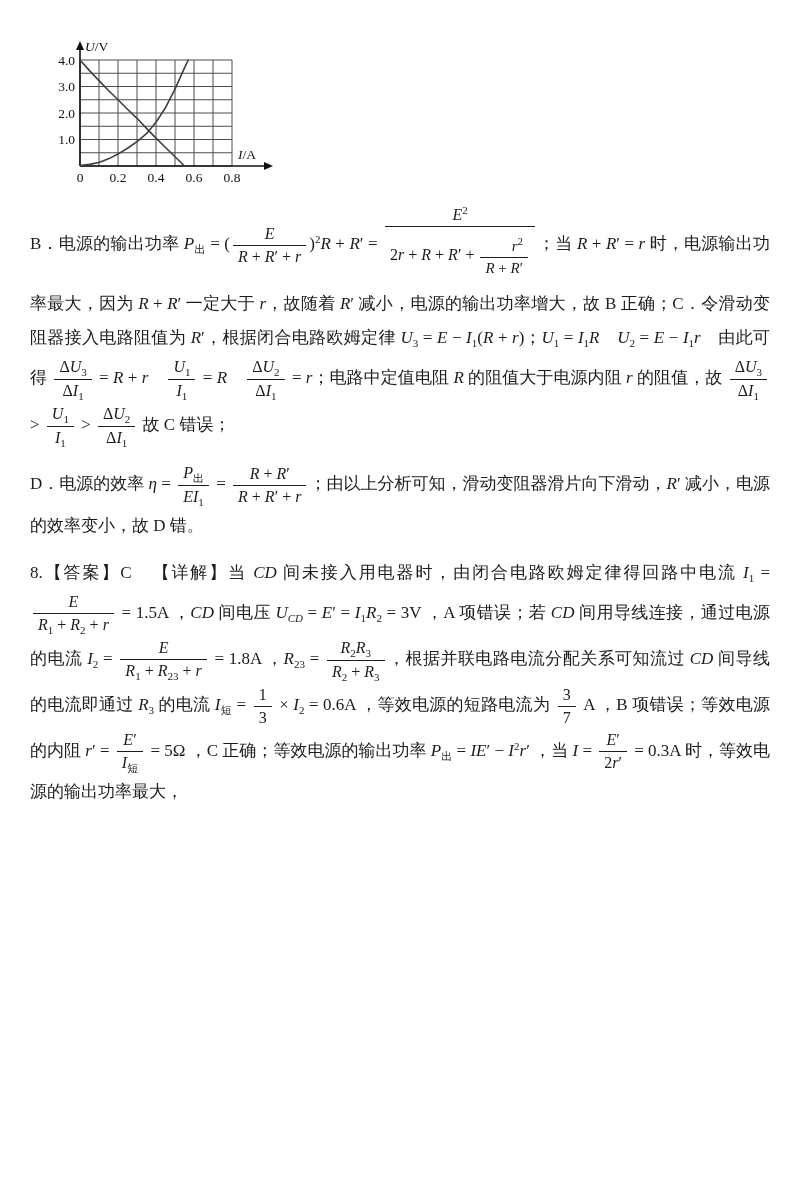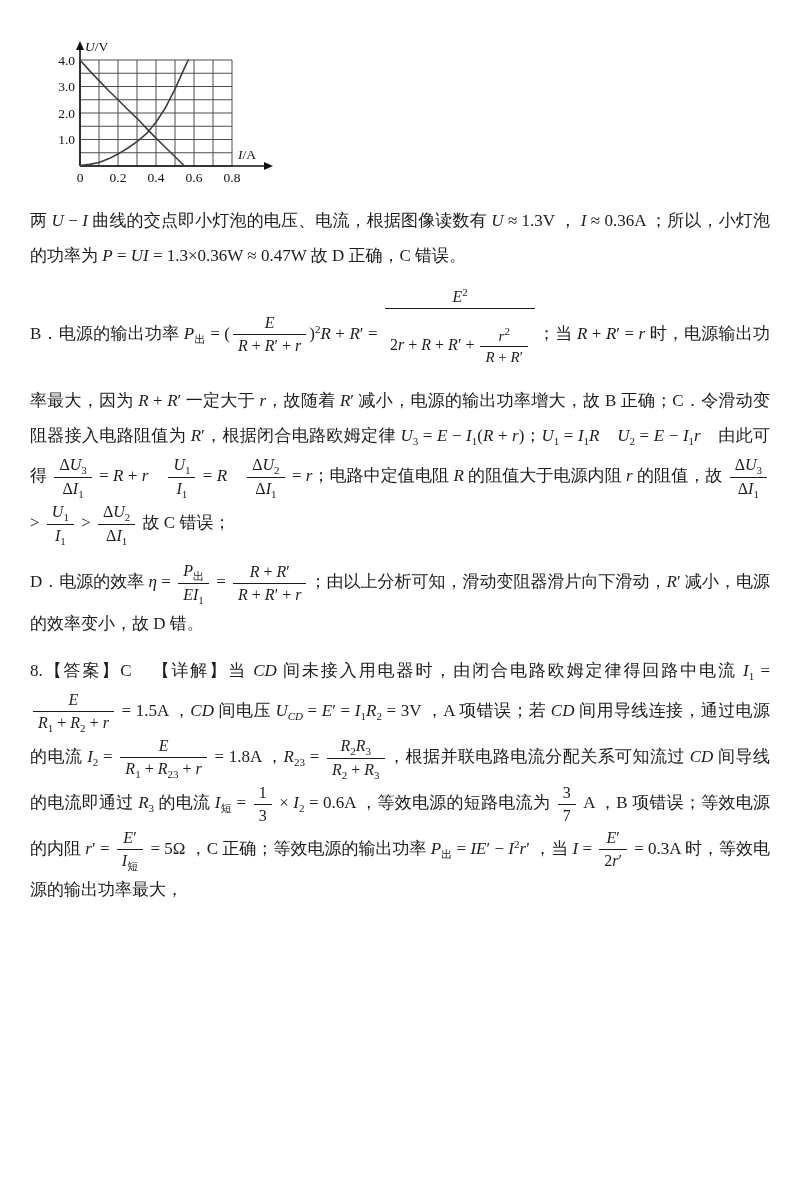--- a/index.html
+++ b/index.html
@@ -74,7 +74,6 @@
       </svg>
   </div>
 
-  <p class="para">两 <span class="mi">U</span> − <span class="mi">I</span> 曲线的交点即小灯泡的电压、电流，根据图像读数有 <span class="mi">U</span> ≈ 1.3V ， <span class="mi">I</span> ≈ 0.36A ；所以，小灯泡的功率为 <span class="mi">P</span> = <span class="mi">UI</span> = 1.3×0.36W ≈ 0.47W 故 D 正确，C 错误。</p>
 
 
   <p class="para">B．电源的输出功率 <span class="mi">P</span><sub>出</sub> = (<span class="frac"><span class="num"><span class="mi">E</span></span><span class="den"><span class="mi">R</span> + <span class="mi">R</span>′ + <span class="mi">r</span></span></span>)<sup>2</sup><span class="mi">R</span> + <span class="mi">R</span>′ = <span class="frac"><span class="num"><span class="mi">E</span><sup>2</sup></span><span class="den">2<span class="mi">r</span> + <span class="mi">R</span> + <span class="mi">R</span>′ + <span class="frac"><span class="num"><span class="mi">r</span><sup>2</sup></span><span class="den"><span class="mi">R</span> + <span class="mi">R</span>′</span></span></span></span>；当 <span class="mi">R</span> + <span class="mi">R</span>′ = <span class="mi">r</span> 时，电源输出功率最大，因为 <span class="mi">R</span> + <span class="mi">R</span>′ 一定大于 <span class="mi">r</span>，故随着 <span class="mi">R</span>′ 减小，电源的输出功率增大，故 B 正确；C．令滑动变阻器接入电路阻值为 <span class="mi">R</span>′，根据闭合电路欧姆定律 <span class="mi">U</span><sub>3</sub> = <span class="mi">E</span> − <span class="mi">I</span><sub>1</sub>(<span class="mi">R</span> + <span class="mi">r</span>)；<span class="mi">U</span><sub>1</sub> = <span class="mi">I</span><sub>1</sub><span class="mi">R</span>　<span class="mi">U</span><sub>2</sub> = <span class="mi">E</span> − <span class="mi">I</span><sub>1</sub><span class="mi">r</span>　由此可得 <span class="frac"><span class="num">Δ<span class="mi">U</span><sub>3</sub></span><span class="den">Δ<span class="mi">I</span><sub>1</sub></span></span> = <span class="mi">R</span> + <span class="mi">r</span>　<span class="frac"><span class="num"><span class="mi">U</span><sub>1</sub></span><span class="den"><span class="mi">I</span><sub>1</sub></span></span> = <span class="mi">R</span>　<span class="frac"><span class="num">Δ<span class="mi">U</span><sub>2</sub></span><span class="den">Δ<span class="mi">I</span><sub>1</sub></span></span> = <span class="mi">r</span>；电路中定值电阻 <span class="mi">R</span> 的阻值大于电源内阻 <span class="mi">r</span> 的阻值，故 <span class="frac"><span class="num">Δ<span class="mi">U</span><sub>3</sub></span><span class="den">Δ<span class="mi">I</span><sub>1</sub></span></span> &gt; <span class="frac"><span class="num"><span class="mi">U</span><sub>1</sub></span><span class="den"><span class="mi">I</span><sub>1</sub></span></span> &gt; <span class="frac"><span class="num">Δ<span class="mi">U</span><sub>2</sub></span><span class="den">Δ<span class="mi">I</span><sub>1</sub></span></span> 故 C 错误；</p>

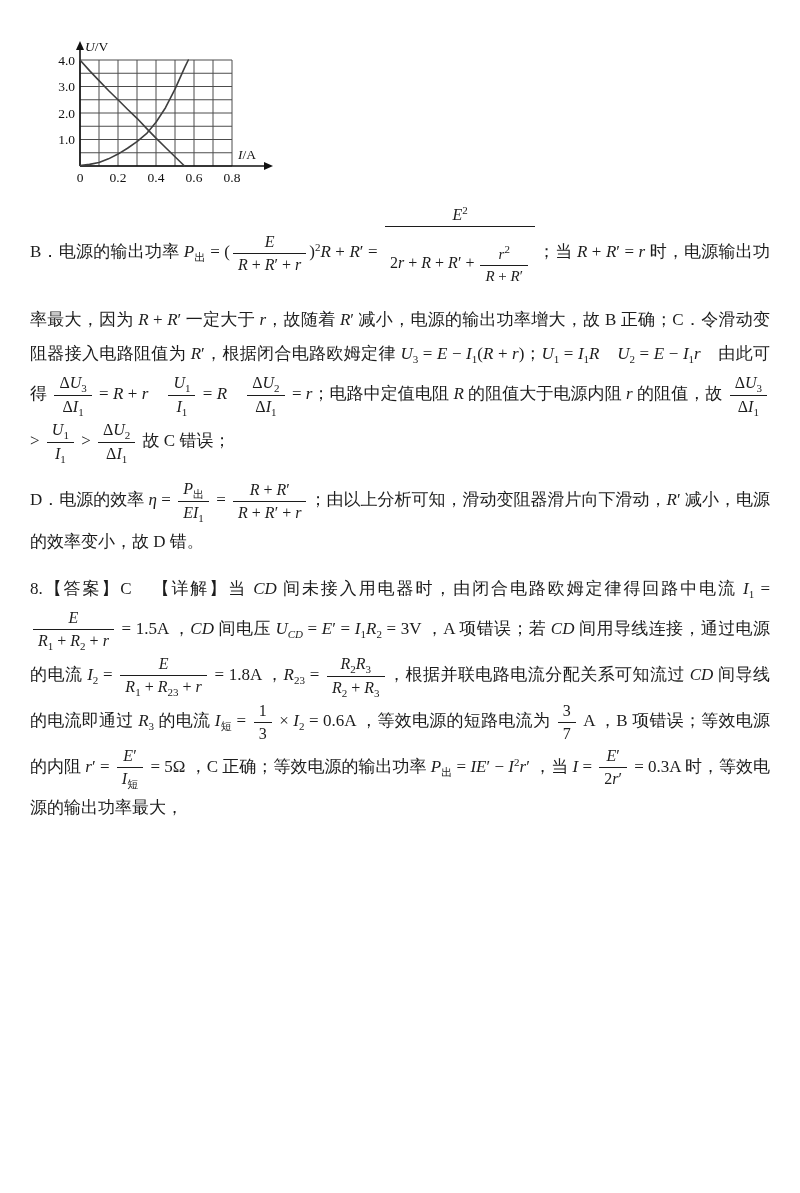--- a/index.html
+++ b/index.html
@@ -27,7 +27,7 @@
   }
   .frac .num{display:block;padding:0 5px 1px 5px;border-bottom:1px solid #1c1c1c;}
   .frac .den{display:block;padding:1px 5px 0 5px;}
-  .frac .frac{margin:16px 2px;font-size:15px;}
+  .frac .frac{margin:8px 2px;font-size:15px;text-align:right;}
 </style>
 </head>
 <body>

